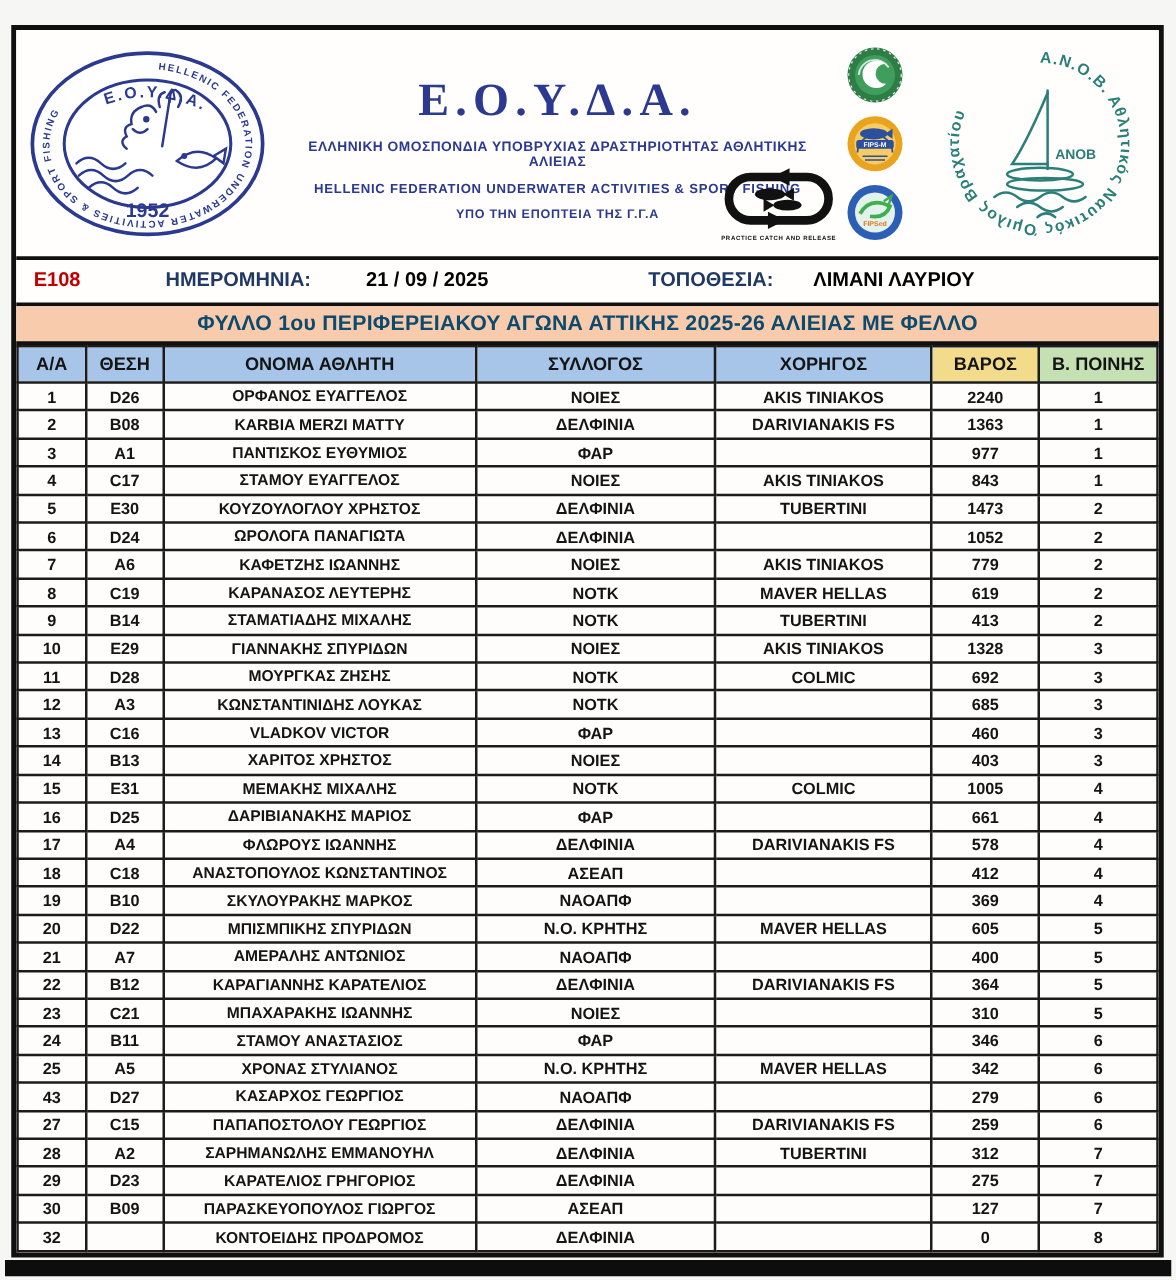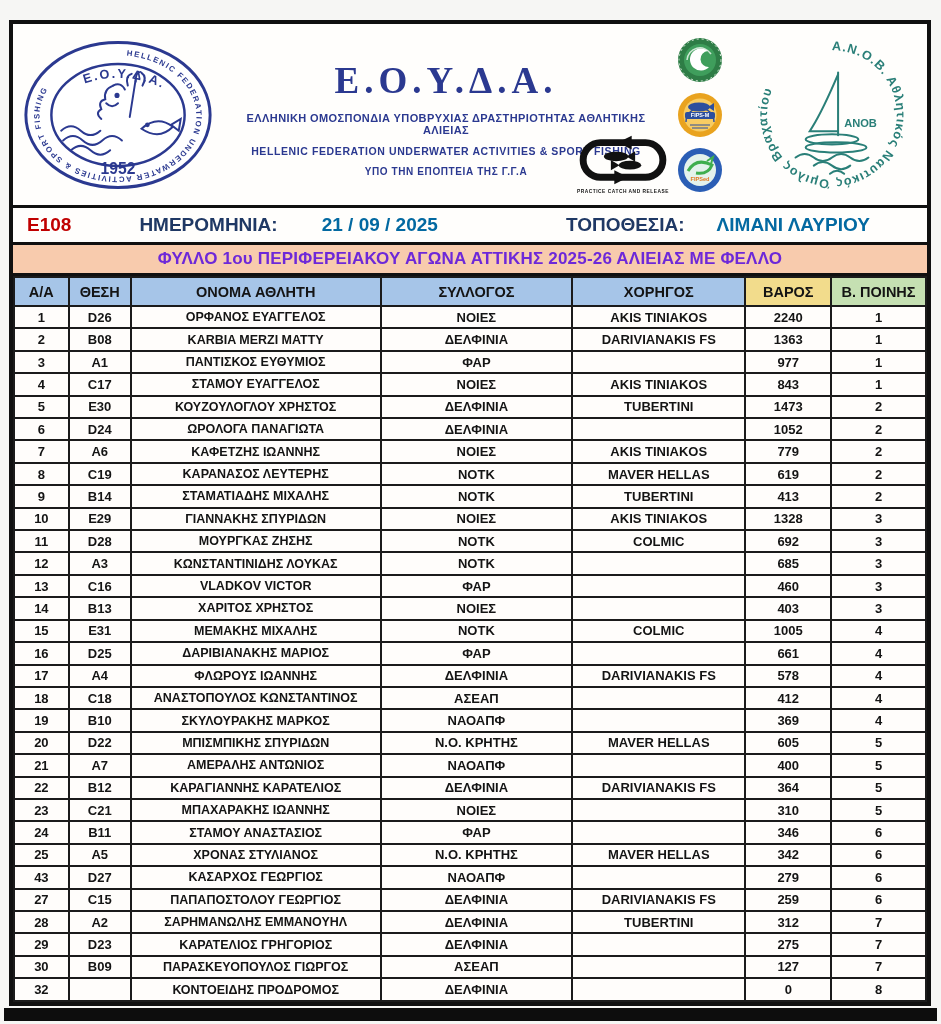--- a/index.html
+++ b/index.html
@@ -24,7 +24,7 @@
   .anob-wrap { width:190px; display:flex; justify-content:center; align-items:center; }
   
   .meta-row { height:37px; display:flex; align-items:center; border-bottom:3px solid #101010;
-              font-size:19px; font-weight:bold; background:#fffefc; }
+              font-size:16px; font-weight:bold; background:#fffefc; }
   .meta-code { color:#c00000; margin-left:14px; }
   .meta-label { color:#1f3864; }
   .meta-value { color:#0369a1; }

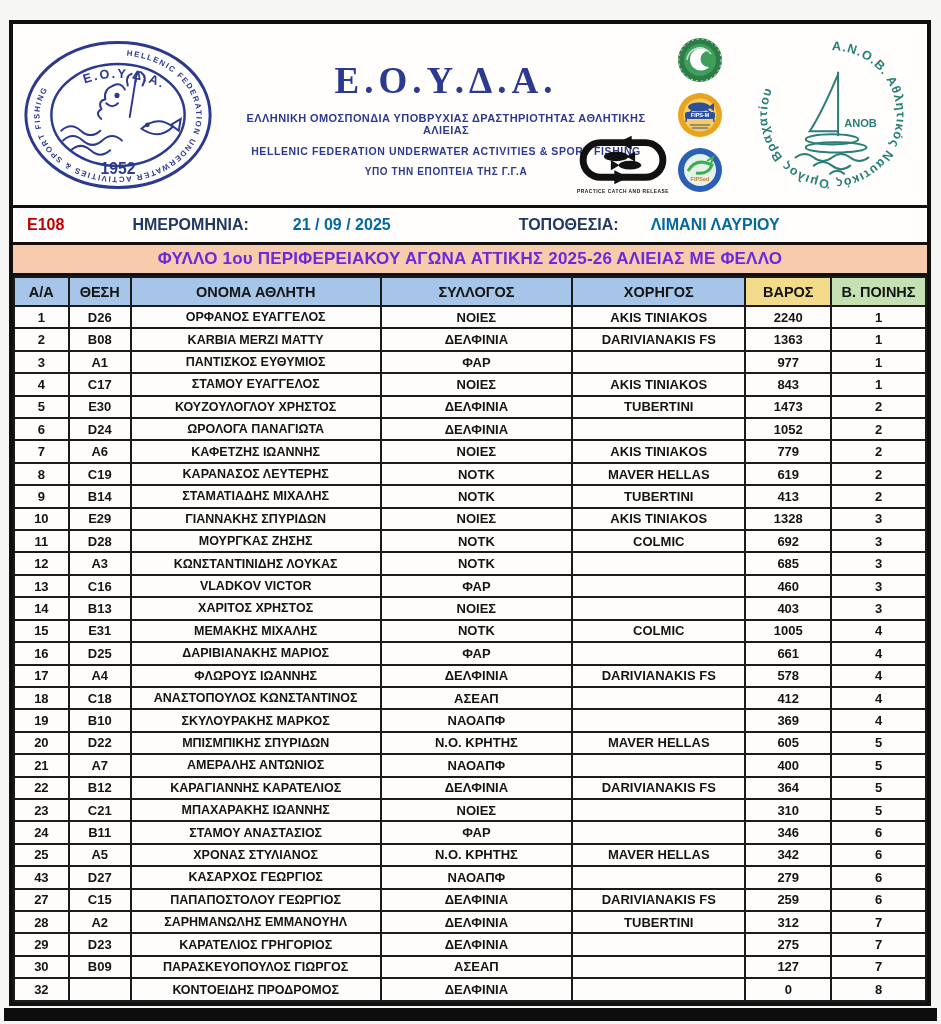--- a/index.html
+++ b/index.html
@@ -27,7 +27,7 @@
               font-size:16px; font-weight:bold; background:#fffefc; }
   .meta-code { color:#c00000; margin-left:14px; }
   .meta-label { color:#1f3864; }
-  .meta-value { color:#0369a1; }
+  .meta-value { color:#000000; }
   .ml-date-label { margin-left:68px; } .ml-date-val { margin-left:44px; }
   .ml-loc-label { margin-left:128px; } .ml-loc-val { margin-left:32px; }
   

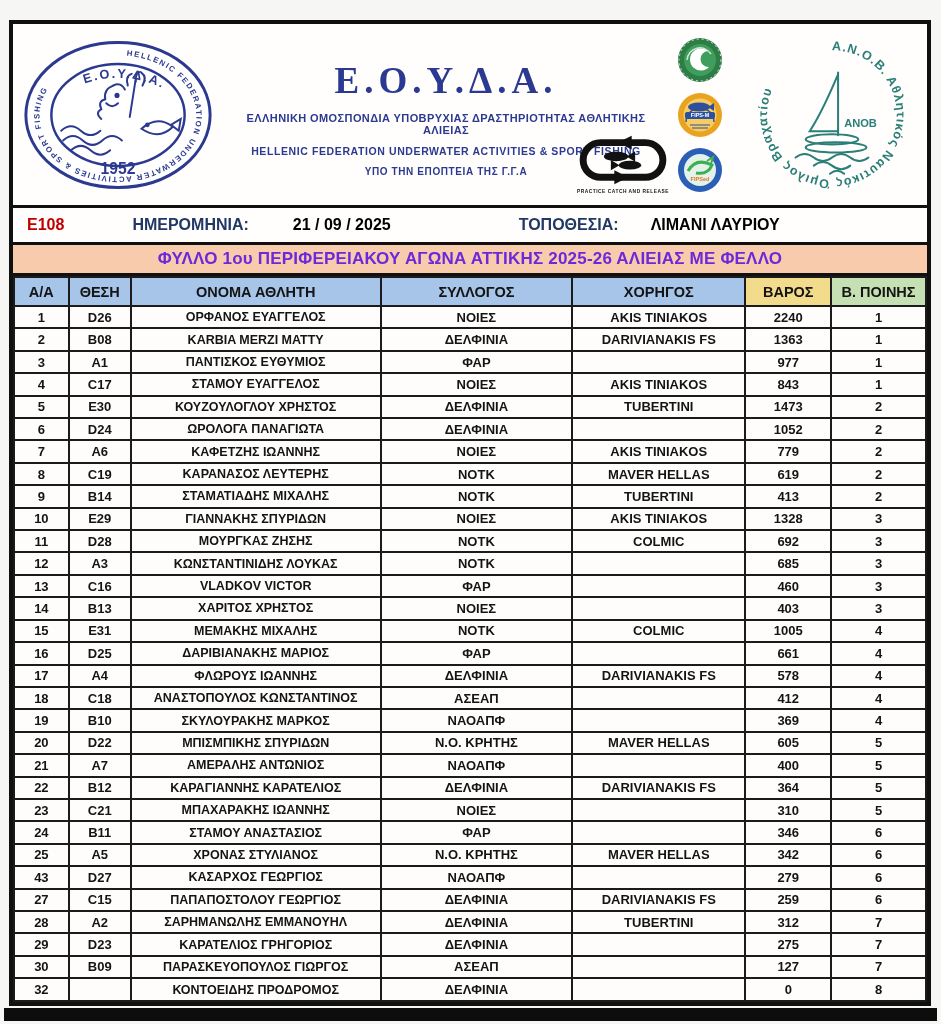--- a/index.html
+++ b/index.html
@@ -33,7 +33,7 @@
   
   .title-bar { height:31px; background:#f8cbad; border-bottom:3px solid #101010;
                display:flex; align-items:center; justify-content:center;
-               font-weight:bold; font-size:17px; color:#6d28d9; letter-spacing:.2px; }
+               font-weight:bold; font-size:17px; color:#0c4a6e; letter-spacing:.2px; }
   
   .tbl-wrap { flex:1; overflow:hidden; }
   table { width:100%; height:100%; border-collapse:collapse; table-layout:fixed; }

